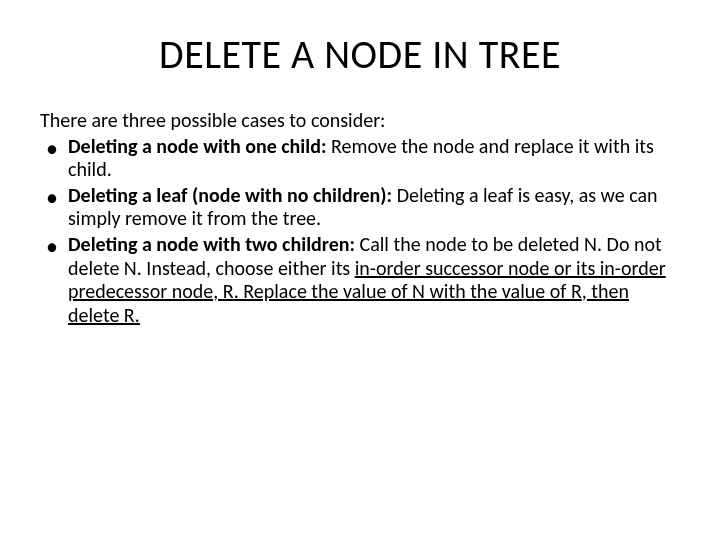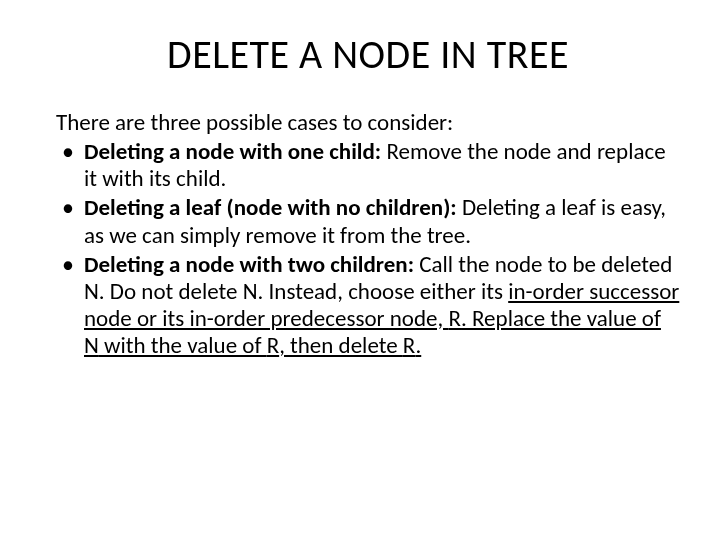--- a/index.html
+++ b/index.html
@@ -15,7 +15,7 @@
     width: 720px;
     height: 540px;
     box-sizing: border-box;
-    padding: 20px 40px 40px 56px;
+    padding: 20px 40px 40px 40px;
   }
   .title {
     text-align: center;

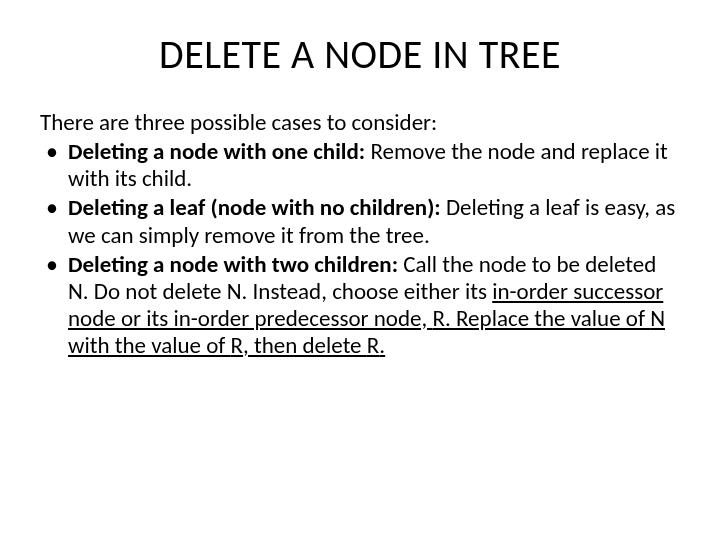--- a/index.html
+++ b/index.html
@@ -26,7 +26,7 @@
     margin-bottom: 30px;
   }
   .body {
-    font-size: 23px;
+    font-size: 20px;
     line-height: 1.18;
   }
   .intro {

